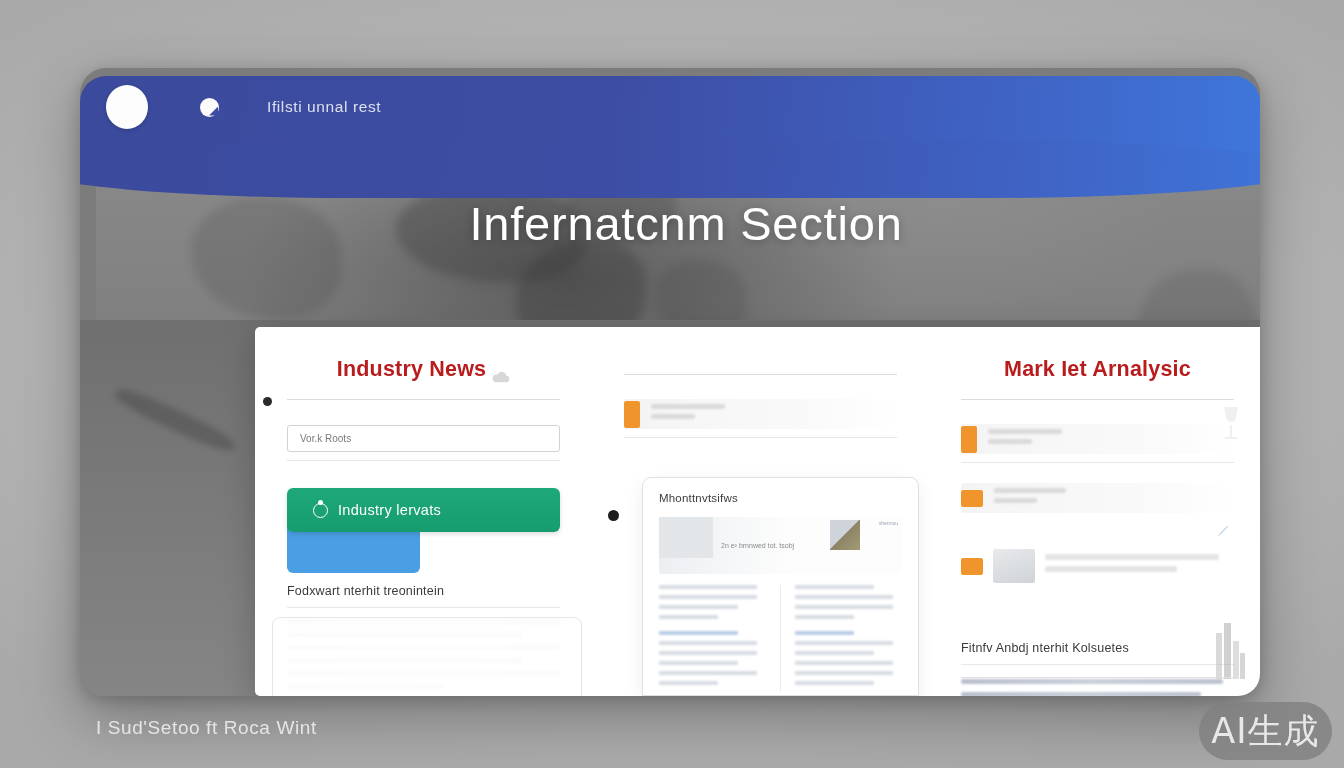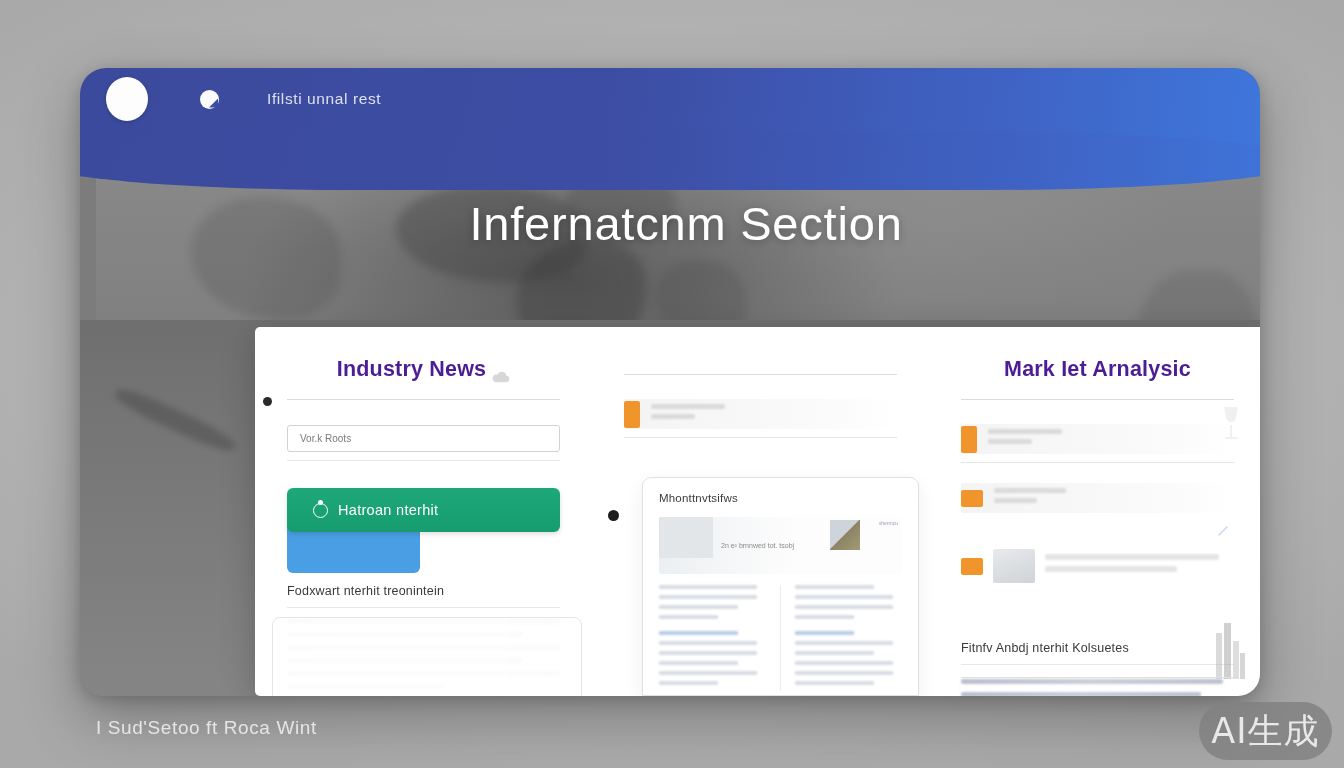--- a/index.html
+++ b/index.html
@@ -37,7 +37,7 @@
   
   #topbar {
     position: absolute;
-    left: 0; top: 0;
+    left: 0; top: 8px;
     width: 100%;
     height: 84px;
     background: linear-gradient(95deg, #3b4a9c 0%, #3d4da3 45%, #3f63c4 78%, #3f76db 100%);

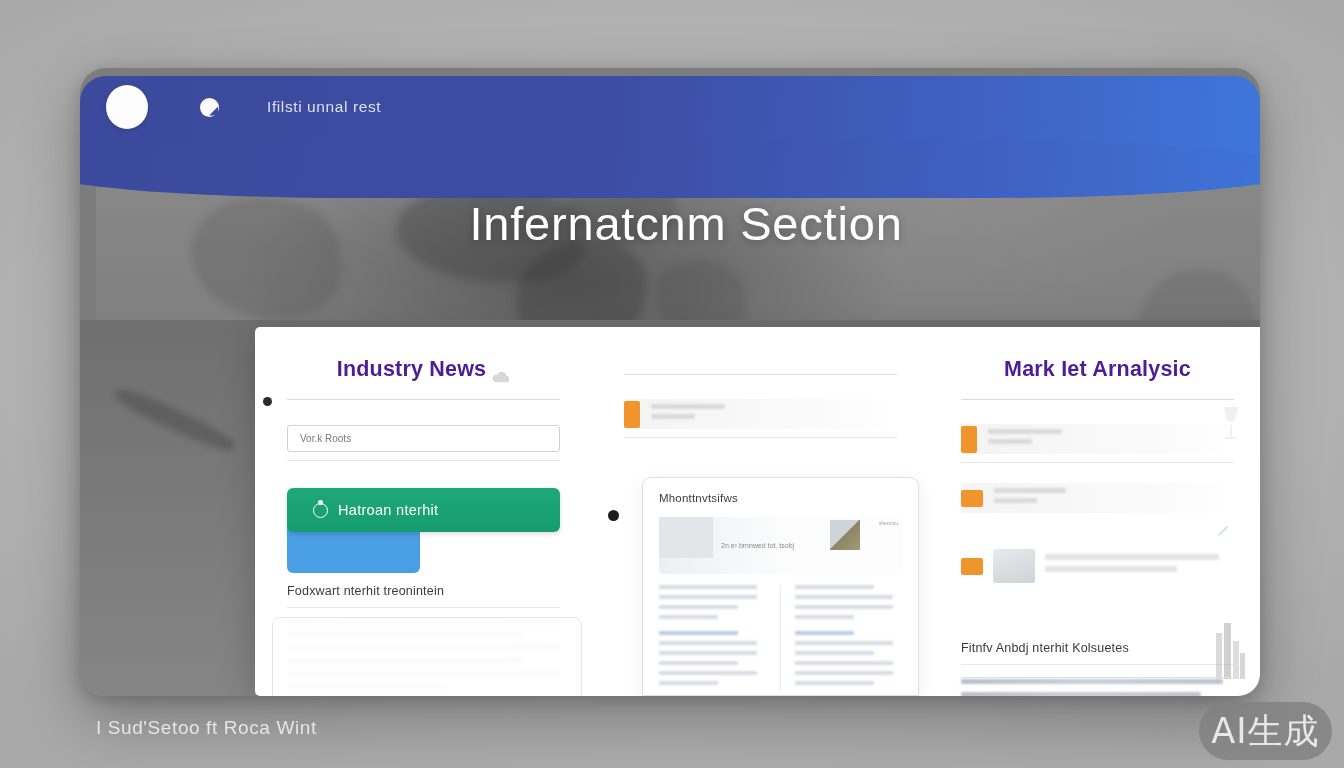--- a/index.html
+++ b/index.html
@@ -173,7 +173,7 @@
     text-align: center;
     font-size: 21.5px;
     font-weight: 600;
-    color: #4c1d95;
+    color: #b91c1c;
     letter-spacing: .2px;
     filter: blur(.2px);
     display: flex;

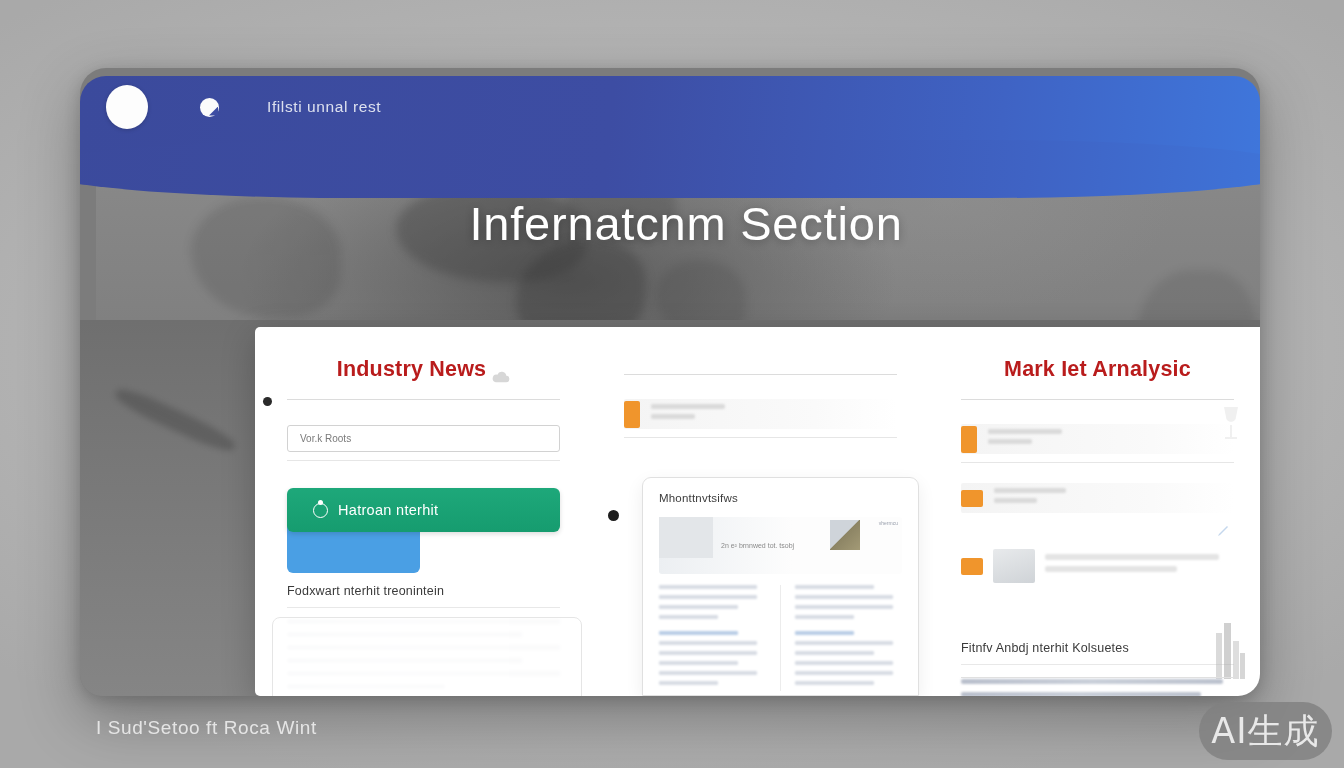--- a/index.html
+++ b/index.html
@@ -442,7 +442,7 @@
       <div class="blue-block"></div>
       <div class="green-btn">
         <span class="share-glyph"></span>
-        <span>Hatroan nterhit</span>
+        <span>Industry lervats</span>
       </div>
 
       <div class="sub-head">Fodxwart nterhit treonintein</div>

